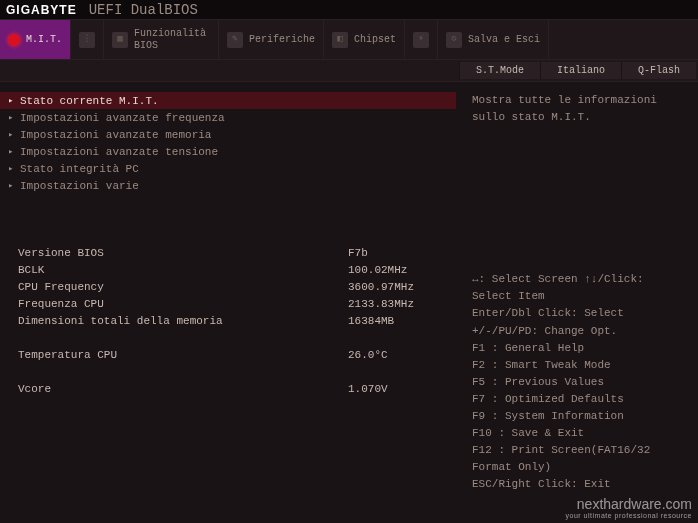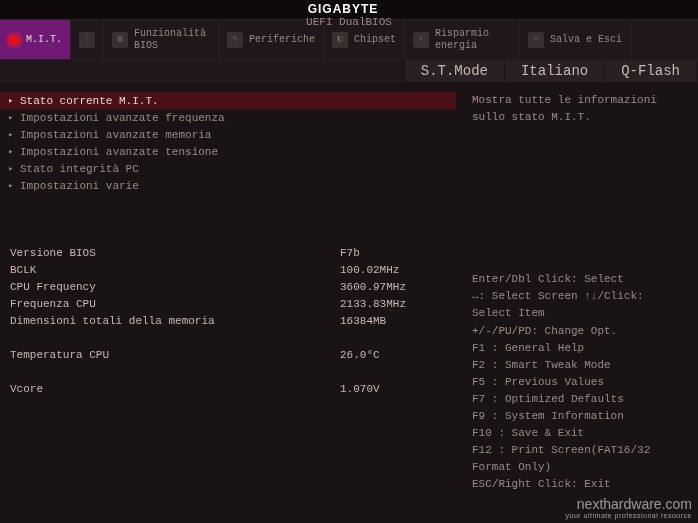--- a/index.html
+++ b/index.html
@@ -19,7 +19,6 @@
       padding: 2px 6px;
       background: #0e0a0c;
       border-bottom: 1px solid #2a2024;
-      flex-direction: column;
     }
     .brand { color: #fff; font-weight: bold; font-size: 12px; letter-spacing: 1px; margin-right: 12px; font-family: Arial, sans-serif; }
     .subtitle { color: #9a8a82; font-size: 11px; }

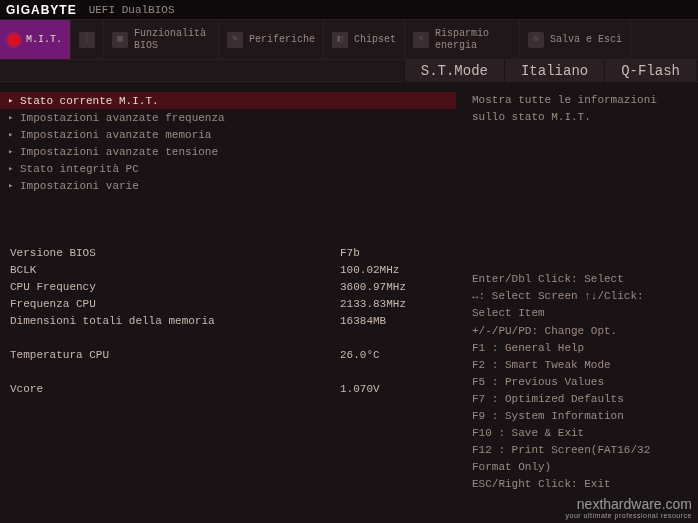--- a/index.html
+++ b/index.html
@@ -21,7 +21,7 @@
       border-bottom: 1px solid #2a2024;
     }
     .brand { color: #fff; font-weight: bold; font-size: 12px; letter-spacing: 1px; margin-right: 12px; font-family: Arial, sans-serif; }
-    .subtitle { color: #9a8a82; font-size: 11px; }
+    .subtitle { color: #9a8a82; font-size: 14px; }
     .tabs {
       display: flex;
       height: 40px;

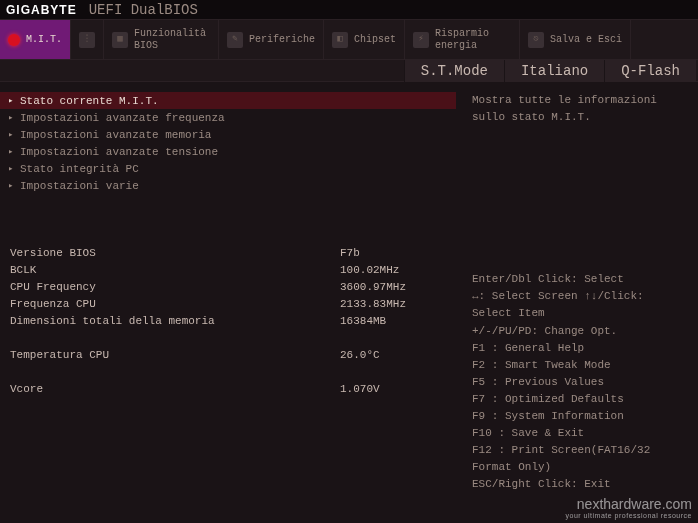--- a/index.html
+++ b/index.html
@@ -145,7 +145,6 @@
   </div>
   <div class="tab">
     <span class="iconbox">⚡</span>
-    <span class="tab-label">Risparmio energia</span>
   </div>
   <div class="tab">
     <span class="iconbox">⎋</span>

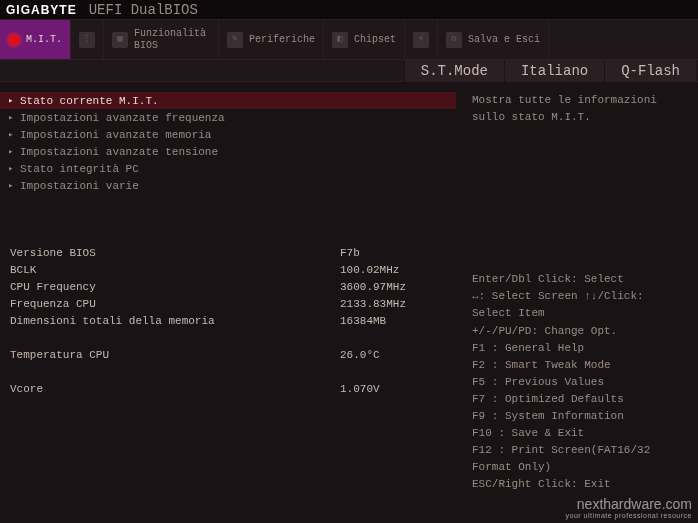--- a/index.html
+++ b/index.html
@@ -57,7 +57,7 @@
       padding: 3px 16px;
       background: #2a2024;
       color: #c8b8b0;
-      font-size: 14px;
+      font-size: 10px;
       cursor: pointer;
       border-left: 1px solid #1a1316;
     }

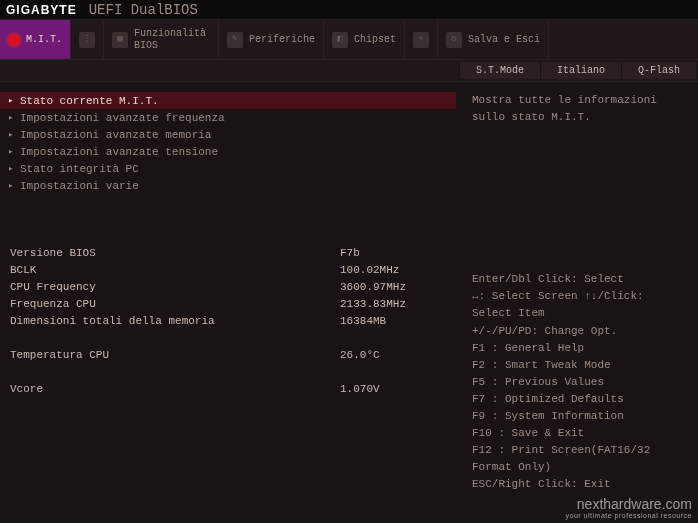--- a/index.html
+++ b/index.html
@@ -85,7 +85,7 @@
     .tri { font-size: 9px; width: 8px; }
     .info-block {
       margin-top: 50px;
-      padding-left: 10px;
+      padding-left: 18px;
     }
     .info-row {
       display: flex;

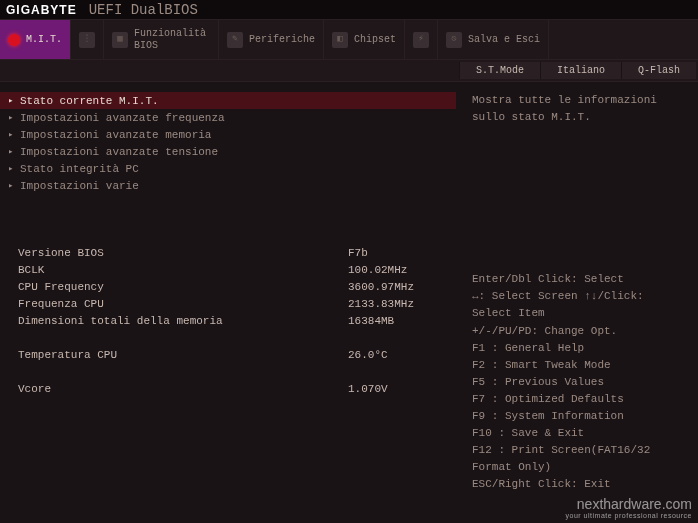--- a/index.html
+++ b/index.html
@@ -223,8 +223,8 @@
     <div class="desc">Mostra tutte le informazioni sullo stato M.I.T.</div>
     <div class="spacer"></div>
     <div class="help-block">
+      <div>↔: Select Screen  ↑↓/Click: Select Item</div>
       <div>Enter/Dbl Click: Select</div>
-      <div>↔: Select Screen  ↑↓/Click: Select Item</div>
       <div>+/-/PU/PD: Change Opt.</div>
       <div>F1  : General Help</div>
       <div>F2  : Smart Tweak Mode</div>

